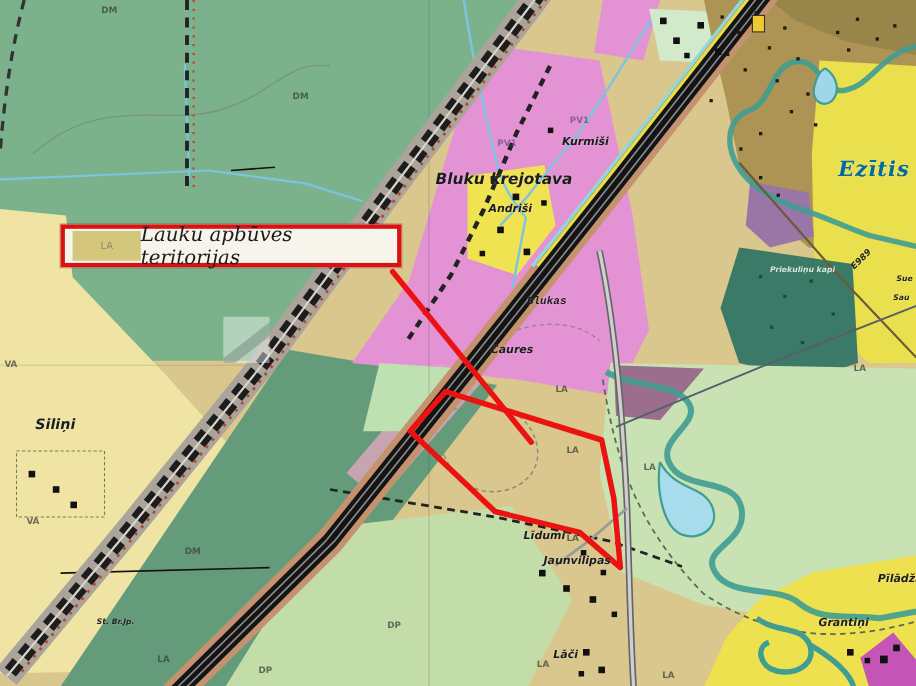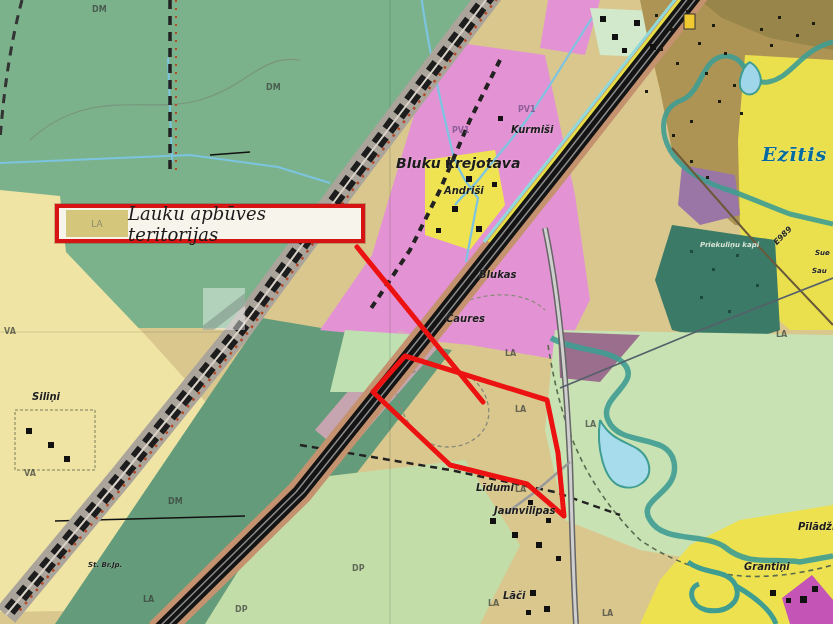--- a/index.html
+++ b/index.html
@@ -234,7 +234,7 @@
   <span class="lbl" style="left:368px;top:156px;font-size:14px;margin-left:28px;">Bluku krejotava</span>
   <span class="lbl" style="left:511px;top:125px;">Kurmiši</span>
   <span class="lbl" style="left:444px;top:186px;">Andriši</span>
-  <span class="lbl" style="left:479px;top:270px;">Blukas</span>
+  <span class="lbl" style="left:479px;top:270px;font-family:Liberation Mono, monospace;">Blukas</span>
   <span class="lbl" style="left:446px;top:314px;">Caures</span>
   <span class="lbl" style="left:32px;top:392px;font-size:10px;">Siliņi</span>
   <span class="lbl" style="left:476px;top:483px;">Līdumi</span>

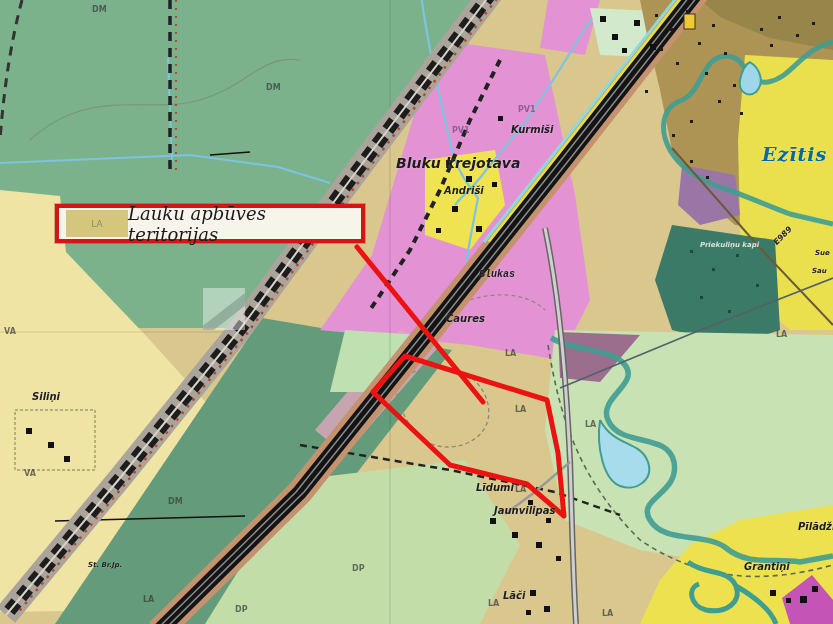--- a/index.html
+++ b/index.html
@@ -236,7 +236,7 @@
   <span class="lbl" style="left:444px;top:186px;">Andriši</span>
   <span class="lbl" style="left:479px;top:270px;font-family:Liberation Mono, monospace;">Blukas</span>
   <span class="lbl" style="left:446px;top:314px;">Caures</span>
-  <span class="lbl" style="left:32px;top:392px;font-size:10px;">Siliņi</span>
+  <span class="lbl" style="left:32px;top:380px;font-size:13px;">Siliņi</span>
   <span class="lbl" style="left:476px;top:483px;">Līdumi</span>
   <span class="lbl" style="left:494px;top:506px;">Jaunvilipas</span>
   <span class="lbl" style="left:503px;top:591px;">Lāči</span>

